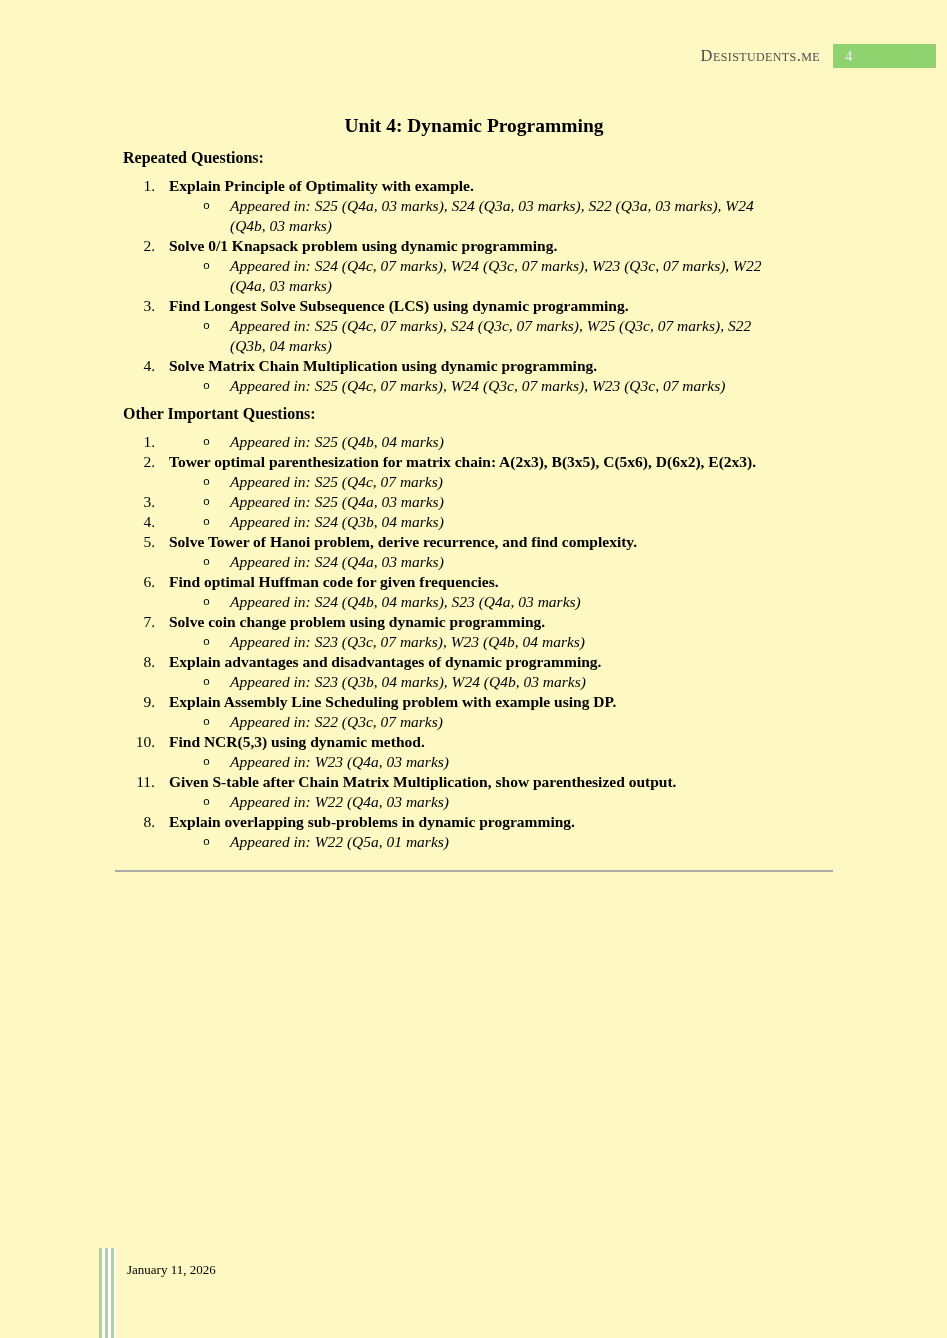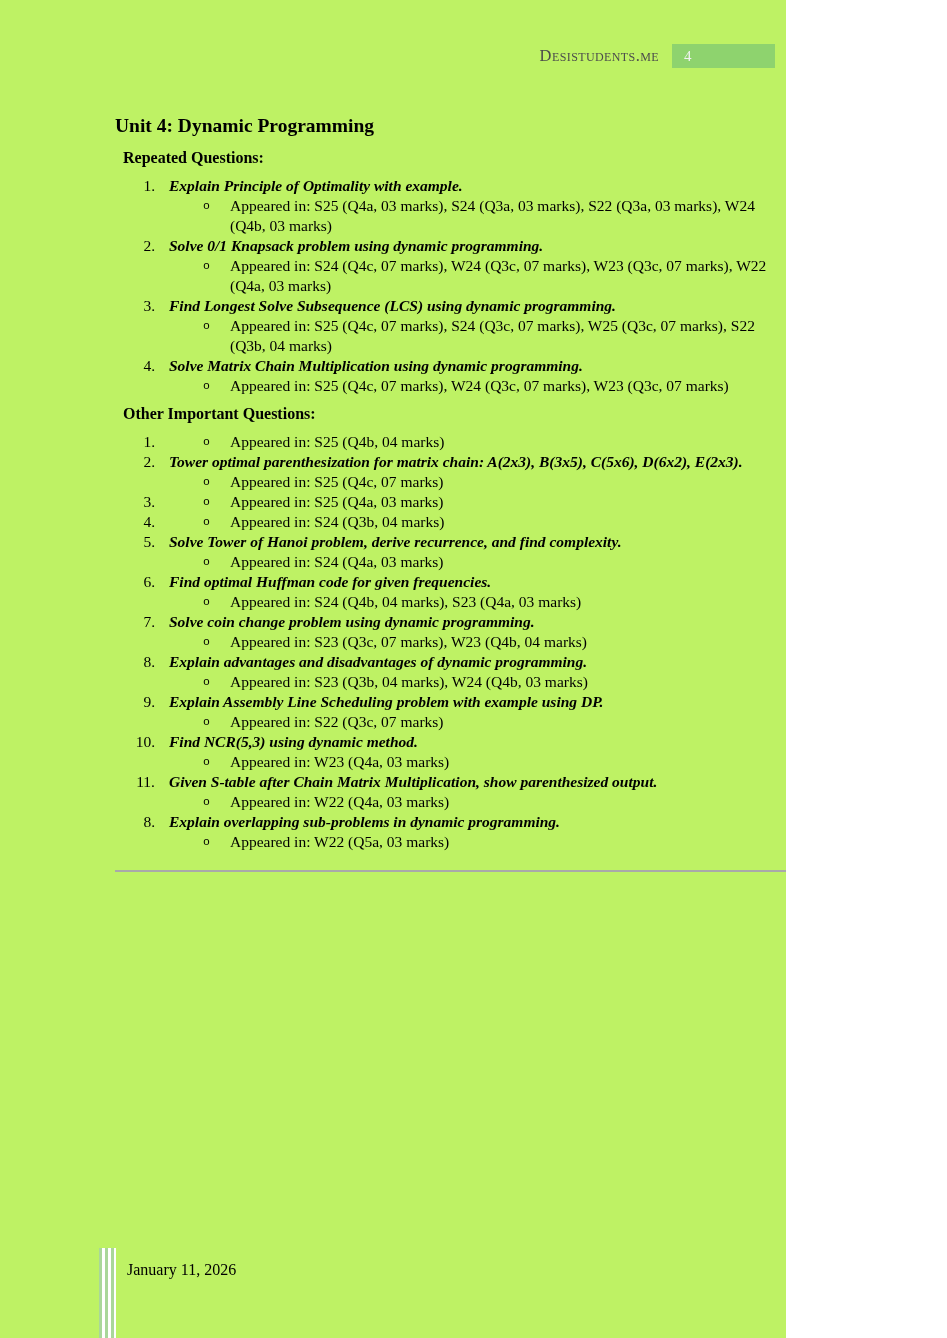--- a/index.html
+++ b/index.html
@@ -5,9 +5,9 @@
   html, body { margin: 0; padding: 0; background: #ffffff; }
   .page {
     position: relative;
-    width: 786px;
+    width: 947px;
     height: 1338px;
-    background: #bef264;
+    background: #fef9c3;
     font-family: "Liberation Serif", serif;
     color: #000000;
     overflow: hidden;

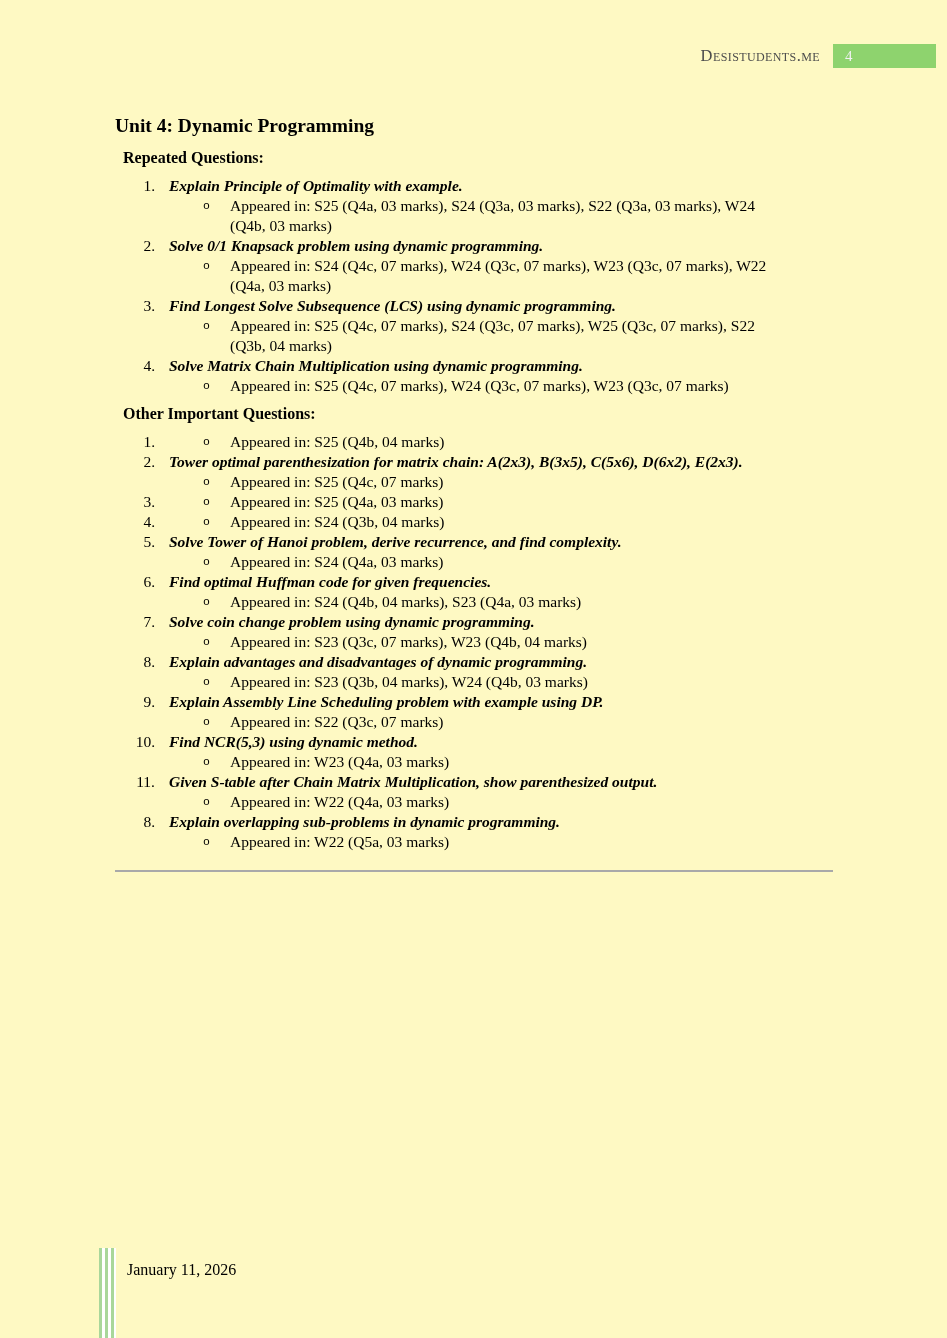--- a/index.html
+++ b/index.html
@@ -49,7 +49,7 @@
   }
   .doc-title {
     margin: 0;
-    text-align: left;
+    text-align: center;
     font-size: 19.5px;
     font-weight: bold;
     line-height: 28px;

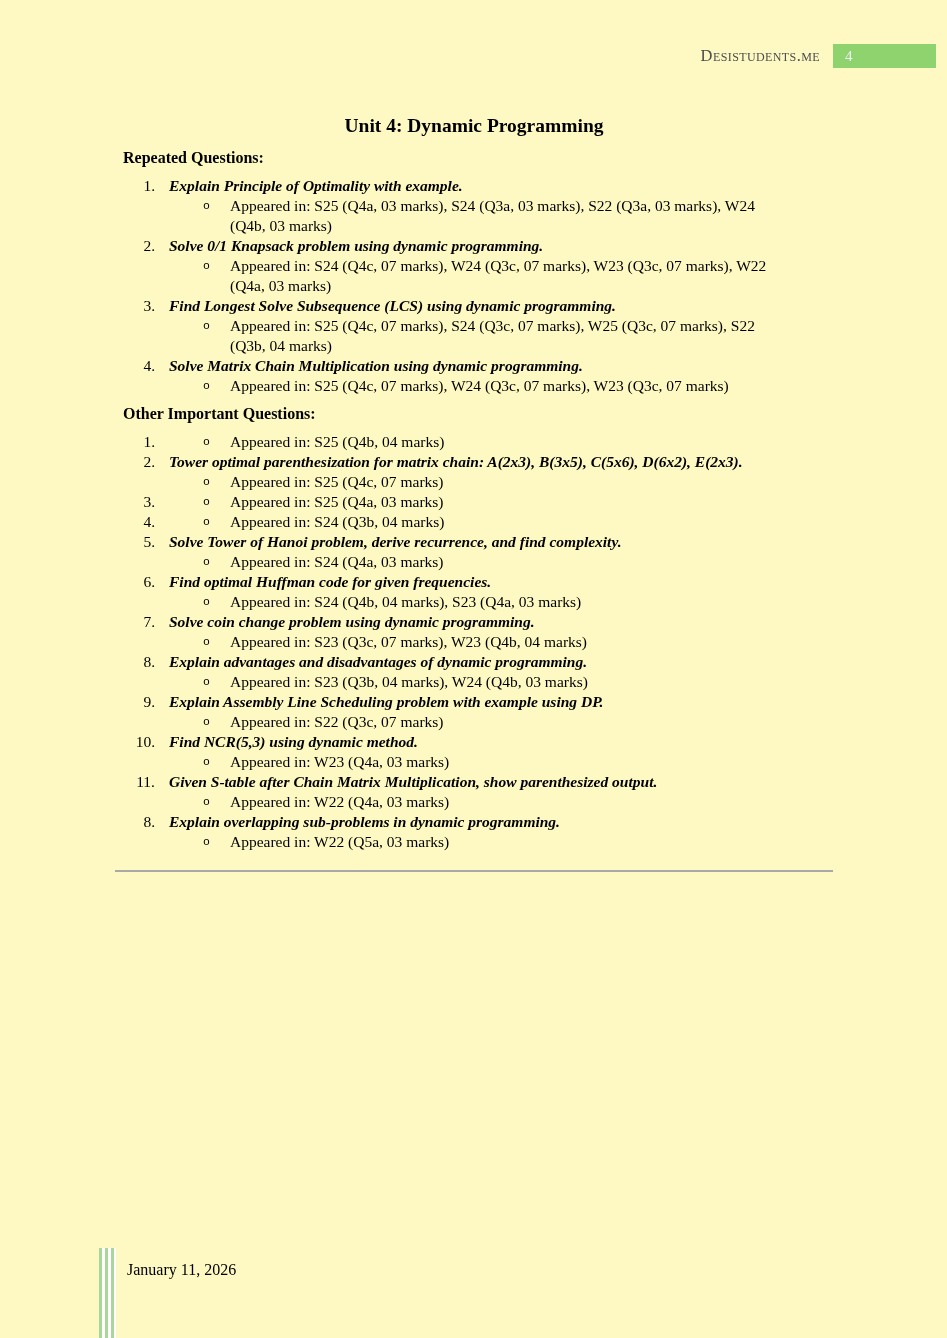--- a/index.html
+++ b/index.html
@@ -72,7 +72,7 @@
     padding-right: 14px;
   }
   .q-body { flex: 1; min-width: 0; }
-  .q-text { font-weight: bold; font-style: italic; }
+  .q-text { font-weight: bold; }
   .a-row {
     display: flex;
     padding-left: 34px;

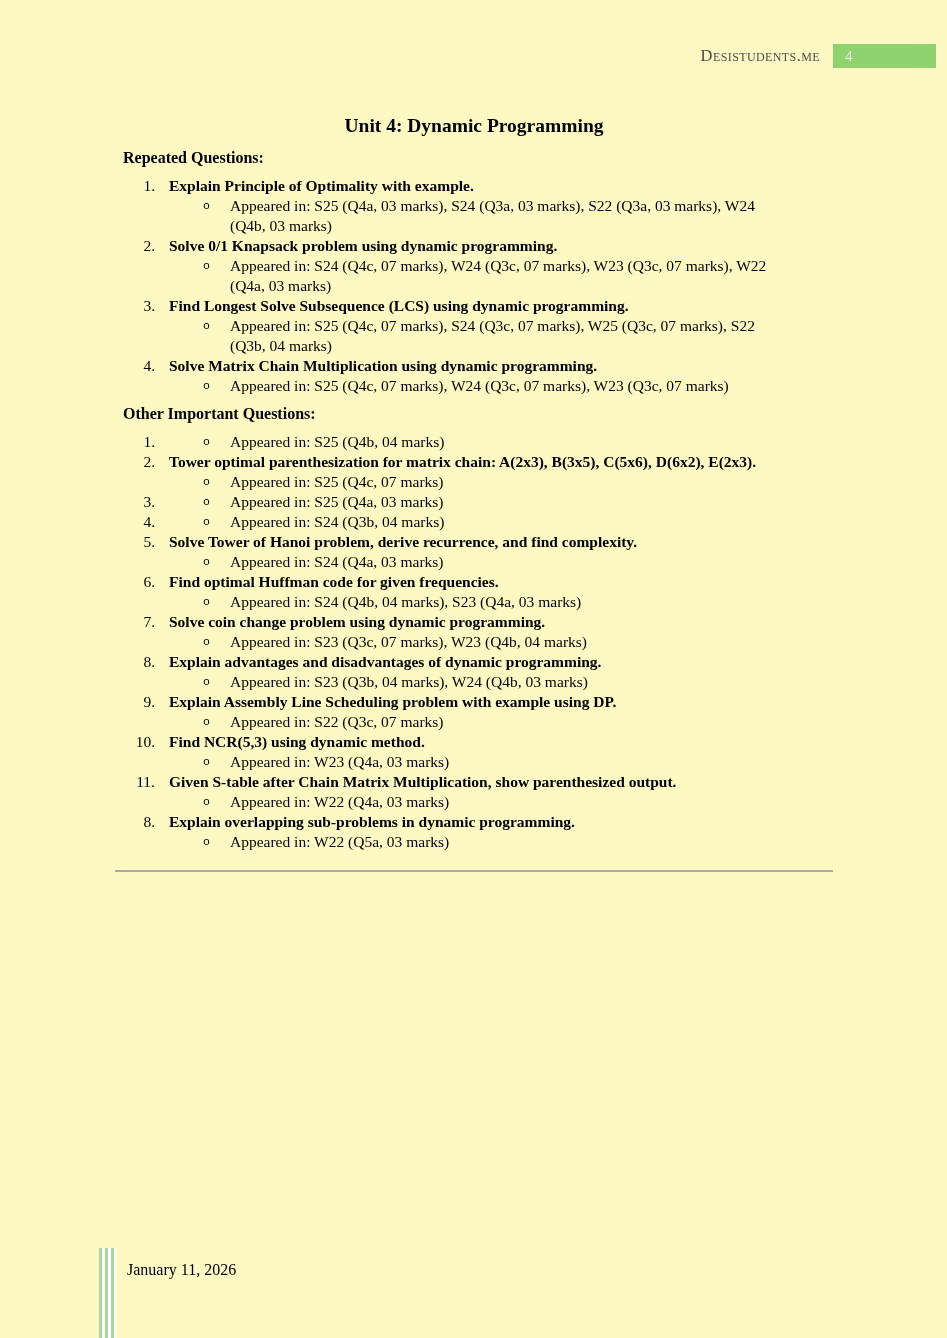--- a/index.html
+++ b/index.html
@@ -84,7 +84,7 @@
     font-size: 11.5px;
     line-height: 20px;
   }
-  .a-text { max-width: 556px; }
+  .a-text { max-width: 556px; font-style: italic; }
 
   .divider {
     margin: 18px 0 0 0;

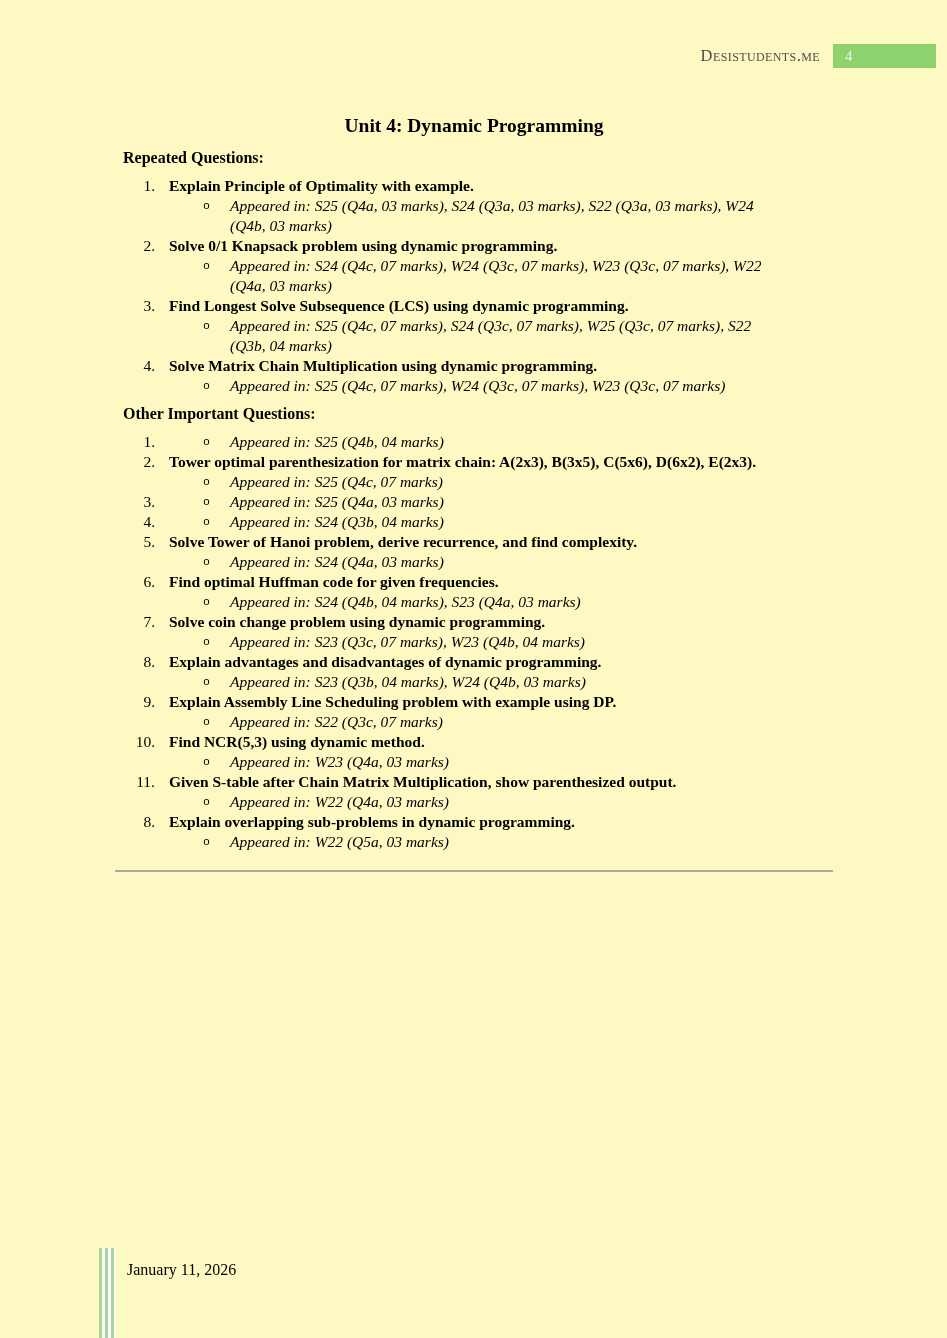--- a/index.html
+++ b/index.html
@@ -282,7 +282,7 @@
               <div class="q-text">Explain overlapping sub-problems in dynamic programming.</div>
               <div class="a-row">
                 <span class="bullet">o</span>
-                <span class="a-text">Appeared in: W22 (Q5a, 03 marks)</span>
+                <span class="a-text">Appeared in: W22 (Q5a, 01 marks)</span>
               </div>
             </div>
           </div>

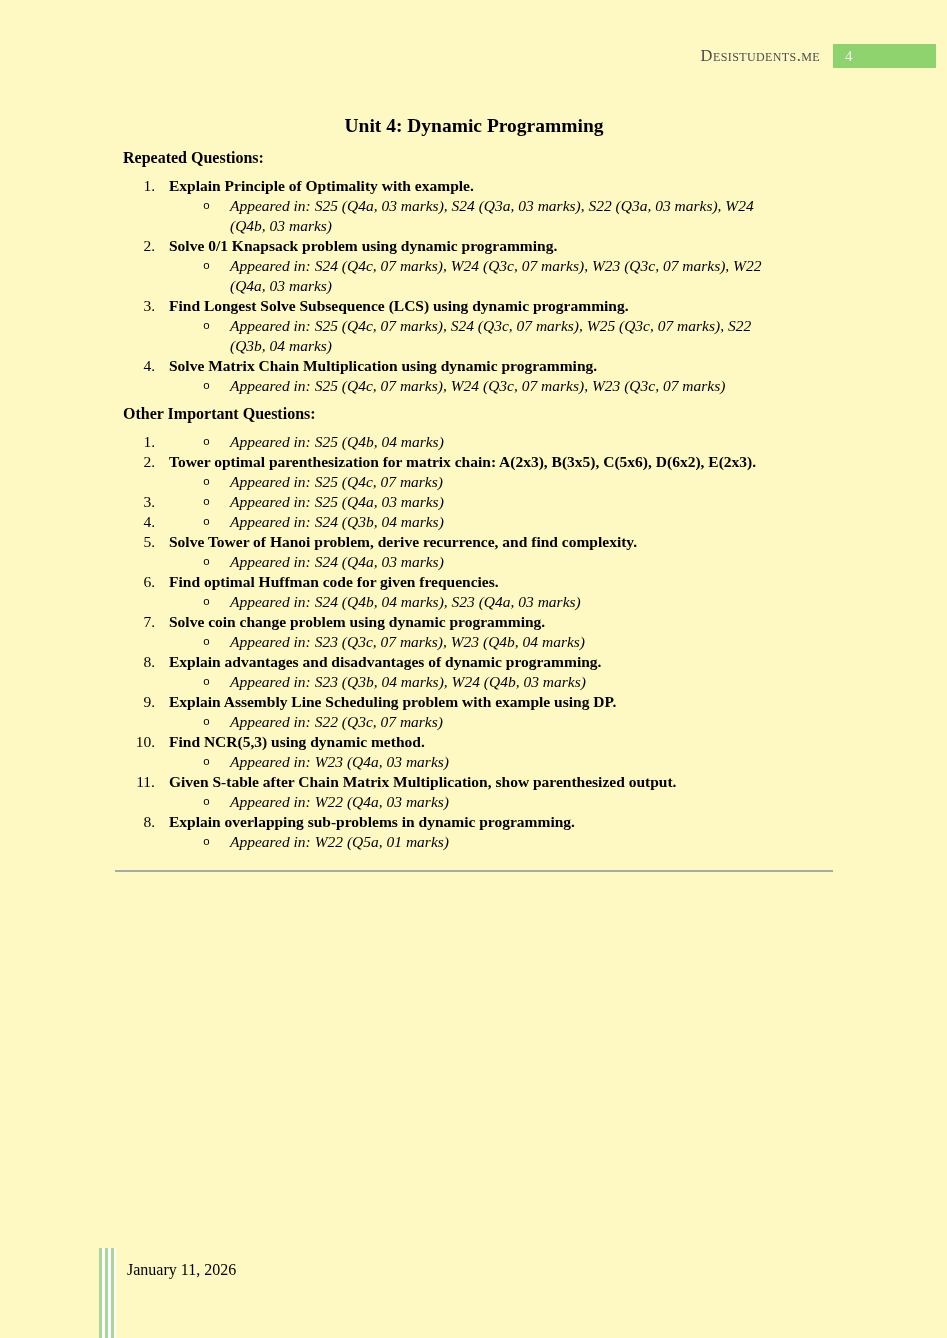--- a/index.html
+++ b/index.html
@@ -105,7 +105,7 @@
     position: absolute;
     left: 127px;
     top: 1260px;
-    font-size: 16px;
+    font-size: 13px;
     line-height: 20px;
   }
 </style>

